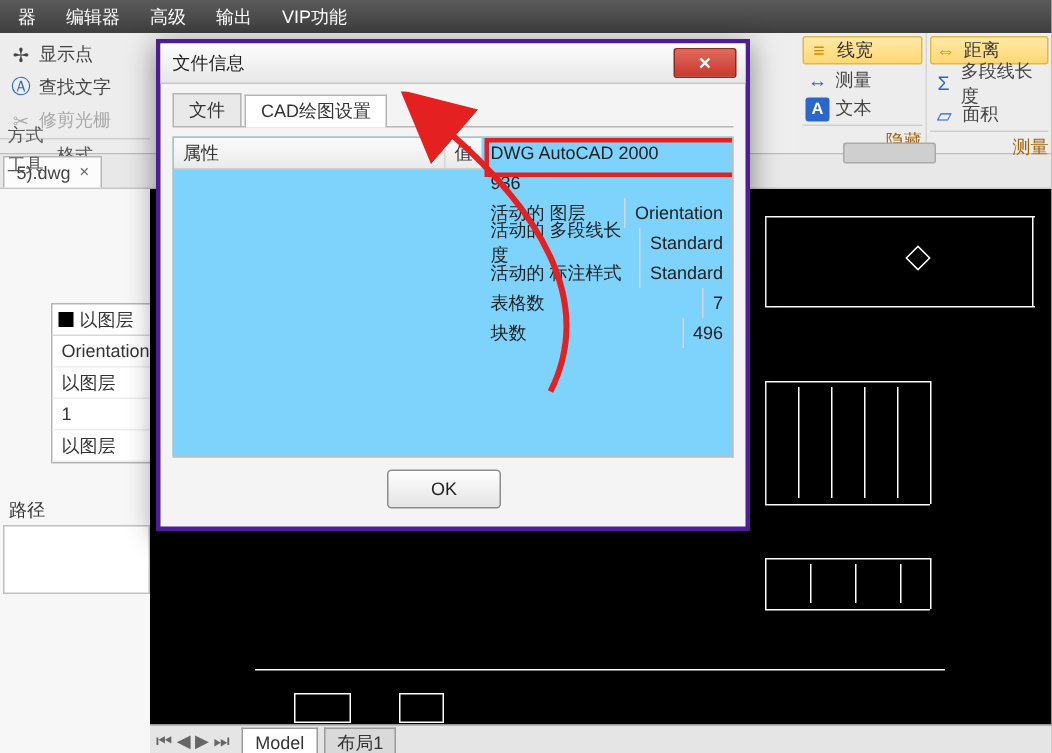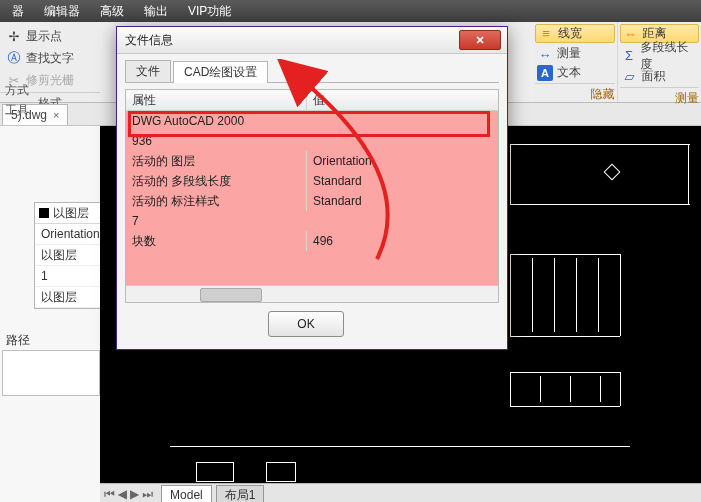--- a/index.html
+++ b/index.html
@@ -44,7 +44,7 @@
   .tabarrows { display: flex; align-items: center; height: 20px; padding: 0 4px; color: #666; gap: 3px; }
 
   
-  .dialog { position: absolute; left: 116px; top: 26px; width: 390px; height: 322px; background: #f4f4f4; border: 1px solid #4c1d95; box-shadow: 0 4px 18px rgba(0,0,0,0.45); z-index: 50; }
+  .dialog { position: absolute; left: 104px; top: 26px; width: 390px; height: 322px; background: #f4f4f4; border: 3px solid #4c1d95; box-shadow: 0 4px 18px rgba(0,0,0,0.45); z-index: 50; }
   .dlg-title { position: relative; height: 26px; background: linear-gradient(#fdfdfd,#e7e7e7); border-bottom: 1px solid #c7c7c7; display: flex; align-items: center; padding-left: 8px; color: #222; }
   .dlg-close { position: absolute; right: 6px; top: 3px; width: 40px; height: 18px; background: linear-gradient(#e06a5c,#c7392b); border: 1px solid #8c2a20; border-radius: 2px; color: #fff; display: flex; align-items: center; justify-content: center; font-size: 11px; font-weight: bold; }
   .dlg-body { padding: 6px 8px 4px 8px; }

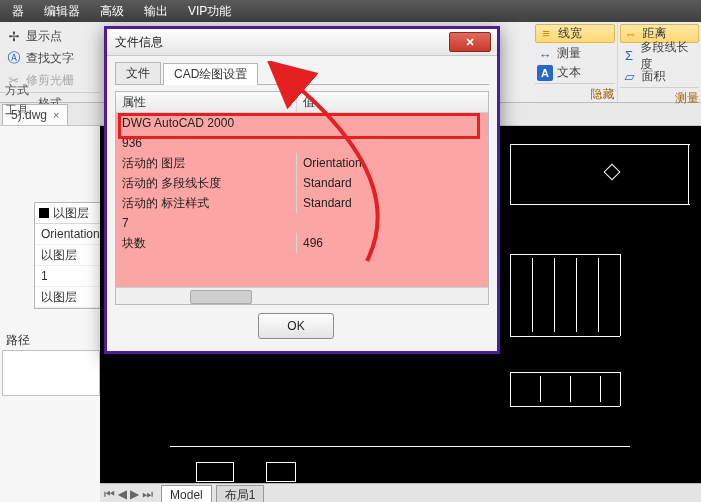--- a/index.html
+++ b/index.html
@@ -51,7 +51,7 @@
   .tabstrip { display: flex; border-bottom: 1px solid #b5b5b5; height: 22px; }
   .dtab { padding: 0 10px; height: 21px; display: flex; align-items: center; border: 1px solid #b5b5b5; border-bottom: none; background: #e9e9e9; color: #333; margin-right: 2px; }
   .dtab.active { background: #fff; position: relative; top: 1px; }
-  .gridwrap { border: 1px solid #bcbcbc; background: #fca5a5; margin-top: 6px; height: 212px; display: flex; flex-direction: column; }
+  .gridwrap { border: 1px solid #bcbcbc; background: #7dd3fc; margin-top: 6px; height: 212px; display: flex; flex-direction: row; }
   .ghdr { display: flex; height: 20px; background: linear-gradient(#fbfbfb,#eaeaea); border-bottom: 1px solid #cfcfcf; }
   .ghdr > div { padding: 0 6px; display: flex; align-items: center; color: #333; }
   .gc1 { width: 168px; border-right: 1px solid #d6d6d6; }

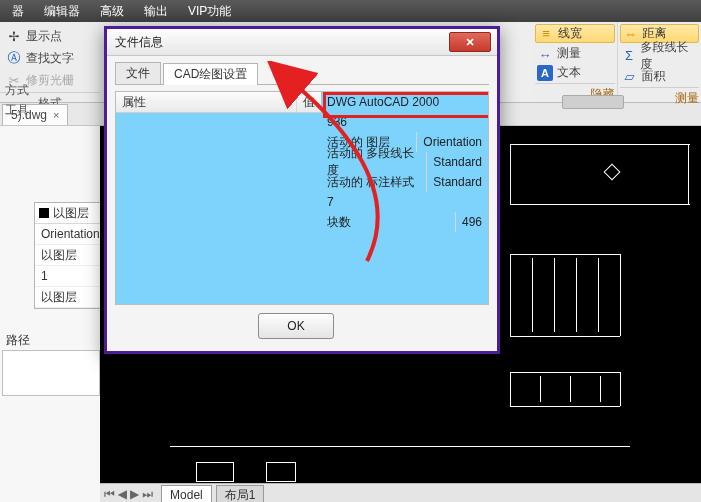--- a/index.html
+++ b/index.html
@@ -239,6 +239,7 @@
             <div class="gc2">Standard</div>
           </div>
         <div class="grow">
+            <div class="gc1">表格数</div>
             <div class="gc2">7</div>
           </div>
         <div class="grow">

